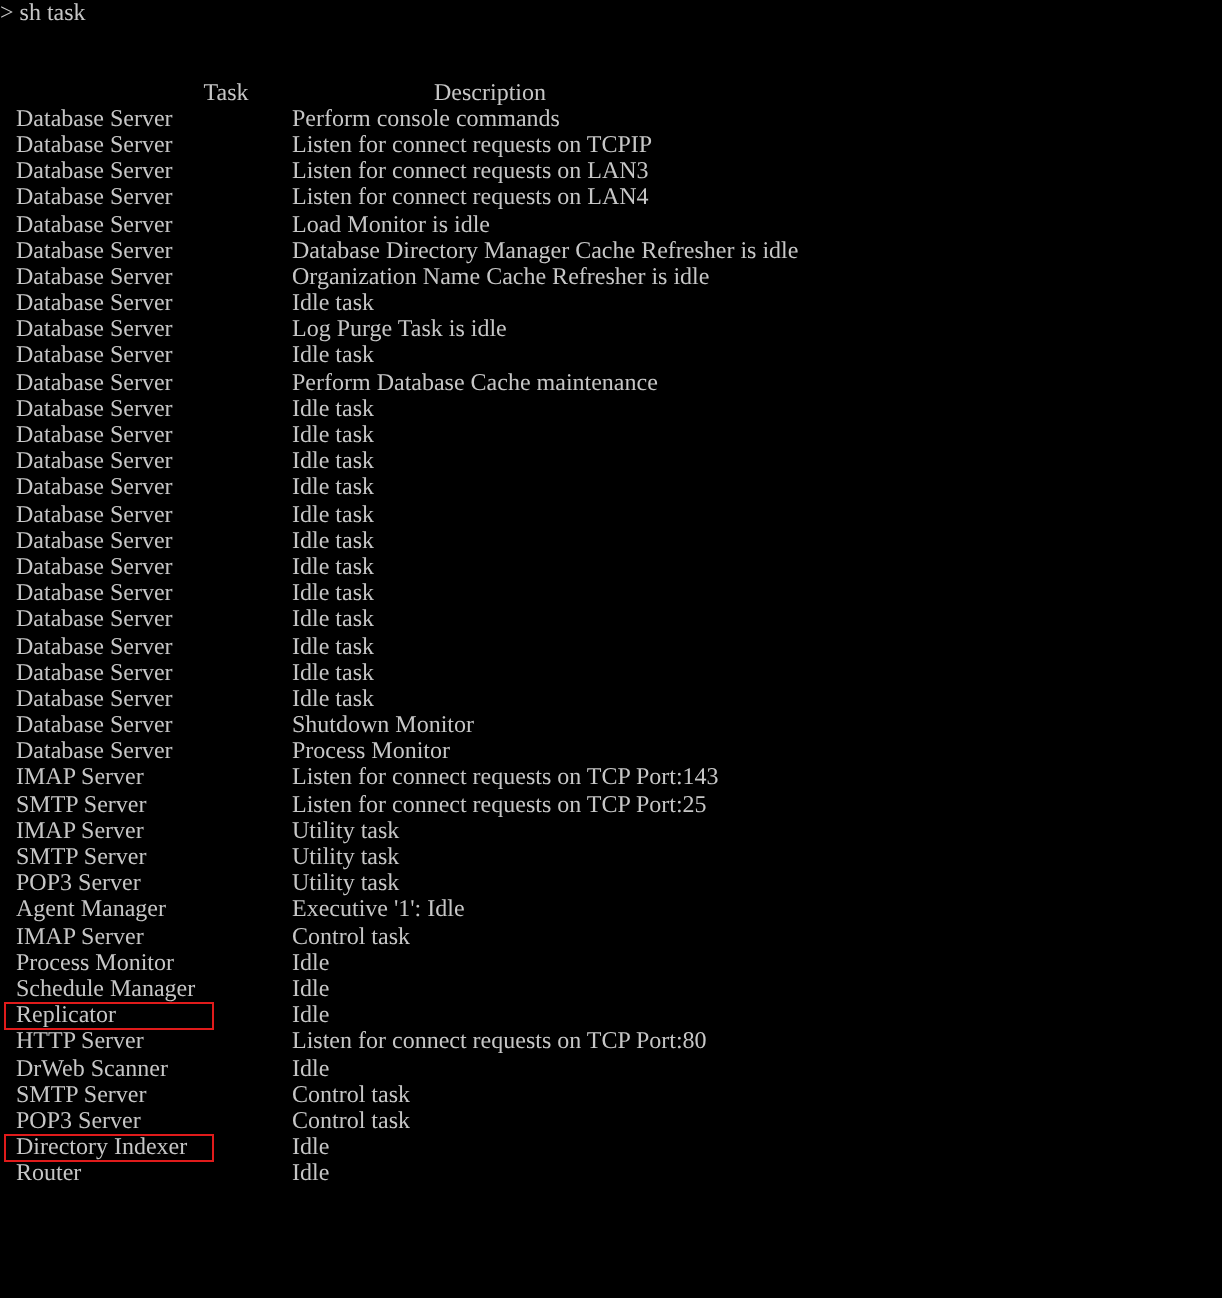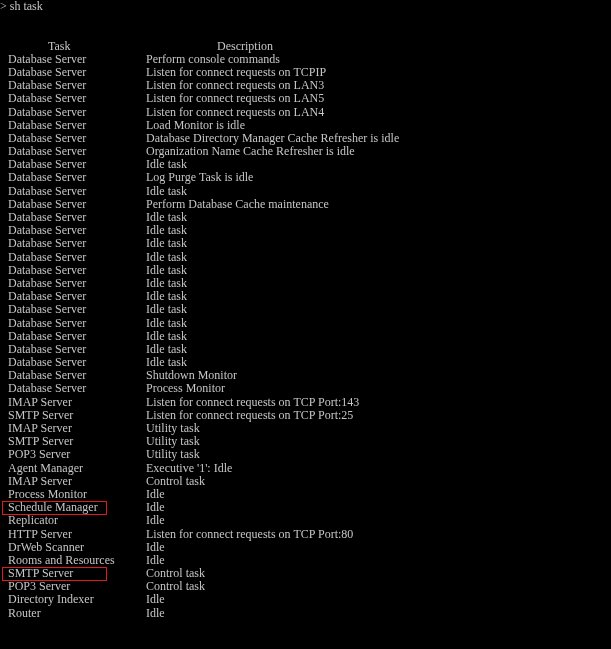--- a/index.html
+++ b/index.html
@@ -66,6 +66,7 @@
     vertical-align: top;
     white-space: pre;
     box-sizing: border-box;
+    text-align: center;
   }
   .hdr-desc {
     display: inline-block;

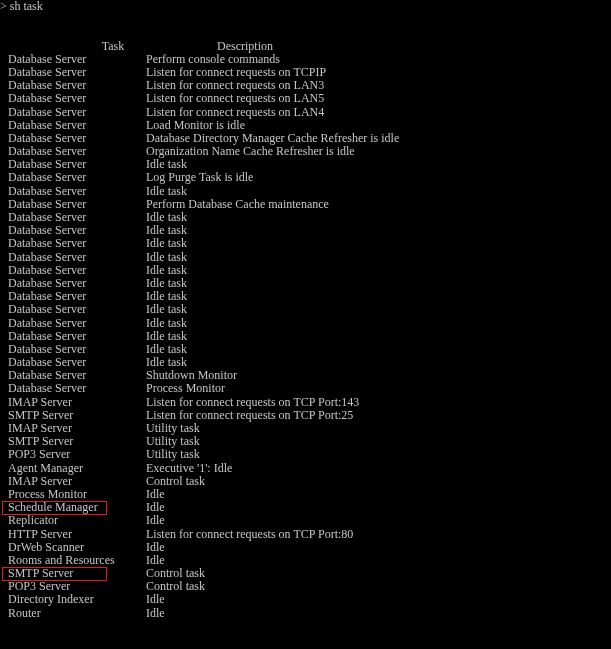--- a/index.html
+++ b/index.html
@@ -102,7 +102,6 @@
       <div class="line row"><span class="cell-task">Database Server</span><span class="cell-desc">Perform console commands</span></div>
       <div class="line row"><span class="cell-task">Database Server</span><span class="cell-desc">Listen for connect requests on TCPIP</span></div>
       <div class="line row"><span class="cell-task">Database Server</span><span class="cell-desc">Listen for connect requests on LAN3</span></div>
-      <div class="line row"><span class="cell-task">Database Server</span><span class="cell-desc">Listen for connect requests on LAN5</span></div>
       <div class="line row"><span class="cell-task">Database Server</span><span class="cell-desc">Listen for connect requests on LAN4</span></div>
       <div class="line row"><span class="cell-task">Database Server</span><span class="cell-desc">Load Monitor is idle</span></div>
       <div class="line row"><span class="cell-task">Database Server</span><span class="cell-desc">Database Directory Manager Cache Refresher is idle</span></div>

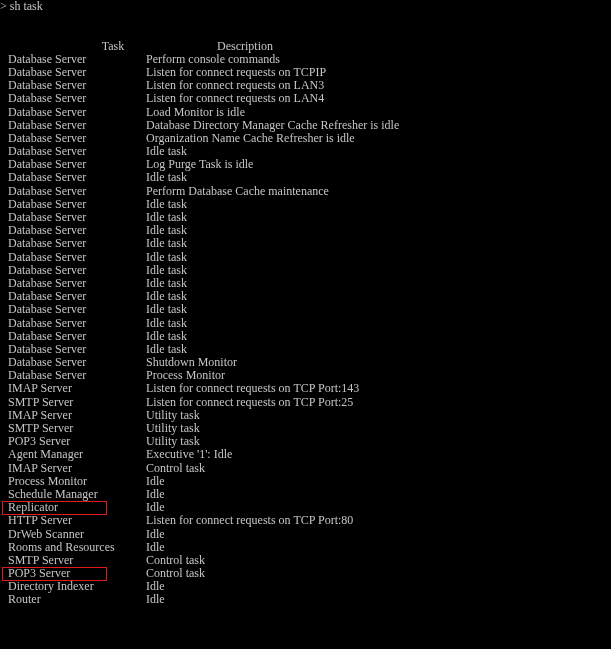--- a/index.html
+++ b/index.html
@@ -136,7 +136,6 @@
       <div class="line row"><span class="cell-task">Replicator</span><span class="cell-desc">Idle</span></div>
       <div class="line row"><span class="cell-task">HTTP Server</span><span class="cell-desc">Listen for connect requests on TCP Port:80</span></div>
       <div class="line row"><span class="cell-task">DrWeb Scanner</span><span class="cell-desc">Idle</span></div>
-      <div class="line row"><span class="cell-task">Rooms and Resources</span><span class="cell-desc">Idle</span></div>
       <div class="line row"><span class="cell-task">SMTP Server</span><span class="cell-desc">Control task</span></div>
       <div class="line row"><span class="cell-task">POP3 Server</span><span class="cell-desc">Control task</span></div>
       <div class="line row"><span class="cell-task">Directory Indexer</span><span class="cell-desc">Idle</span></div>

